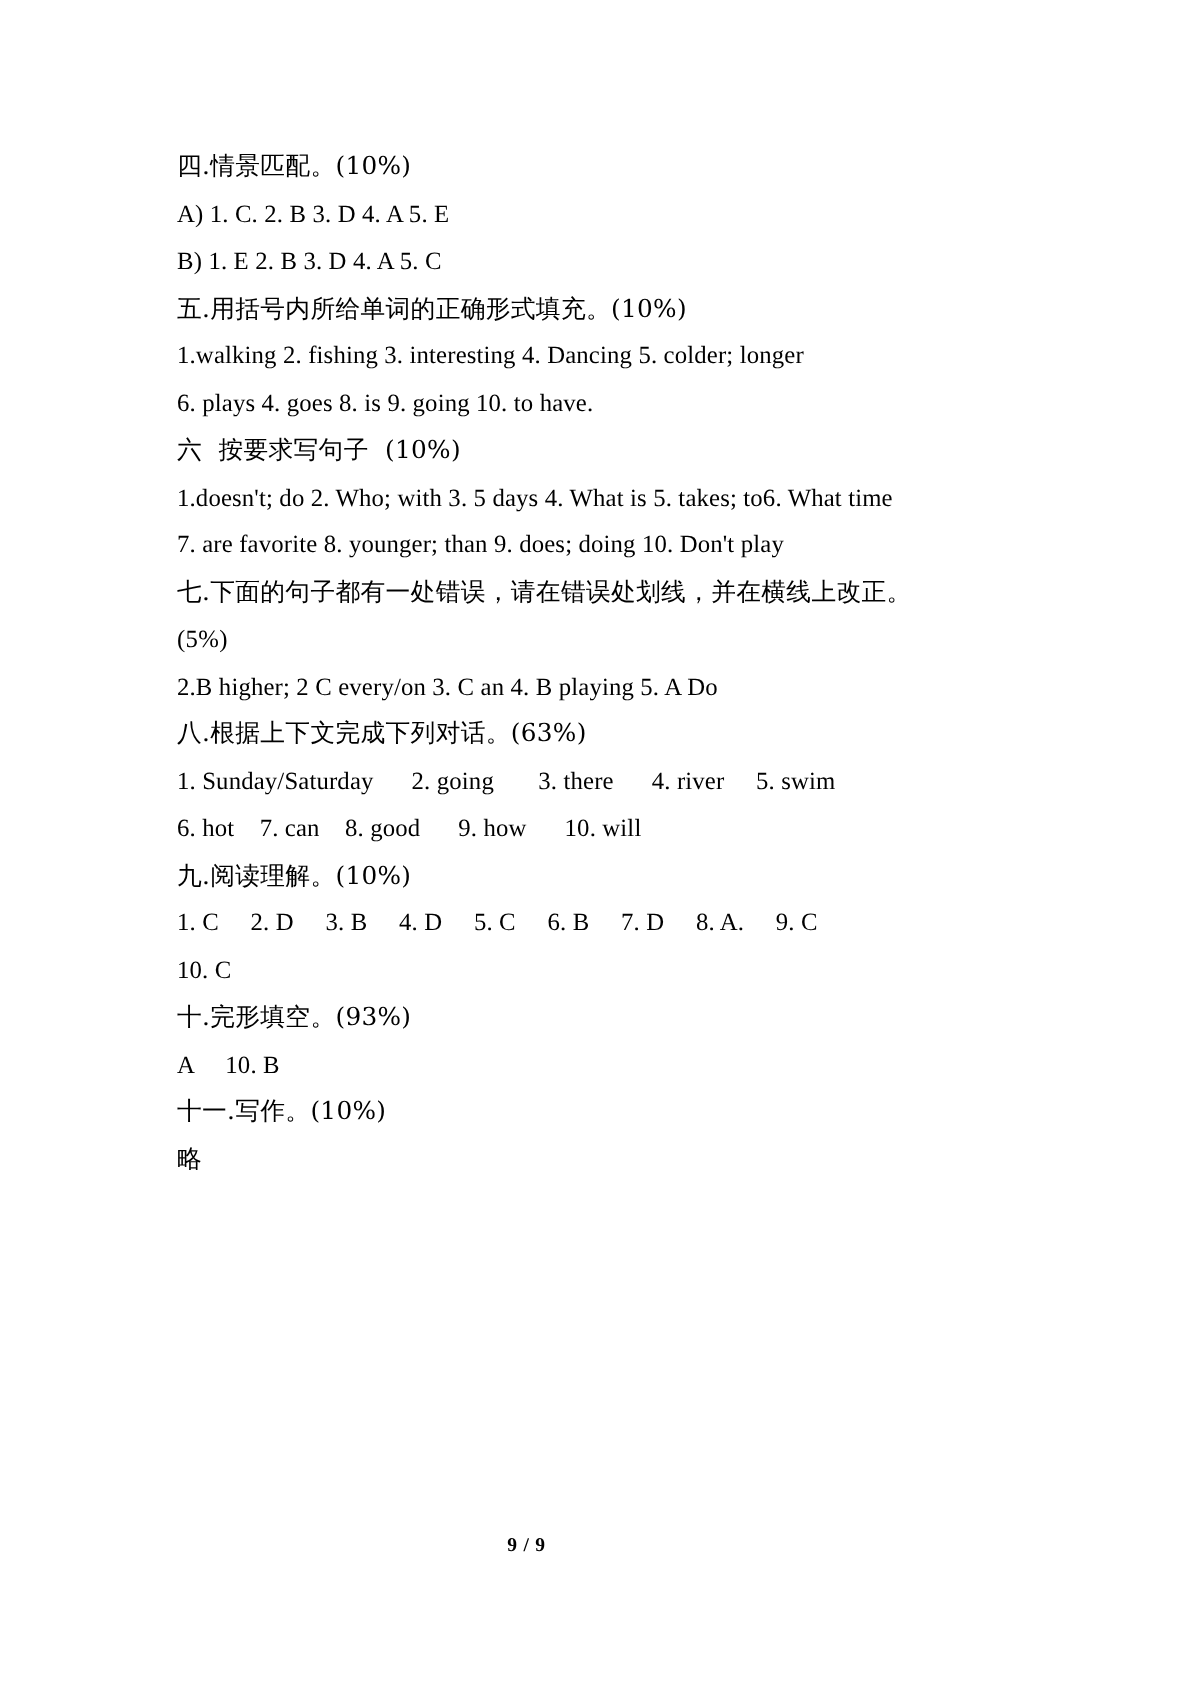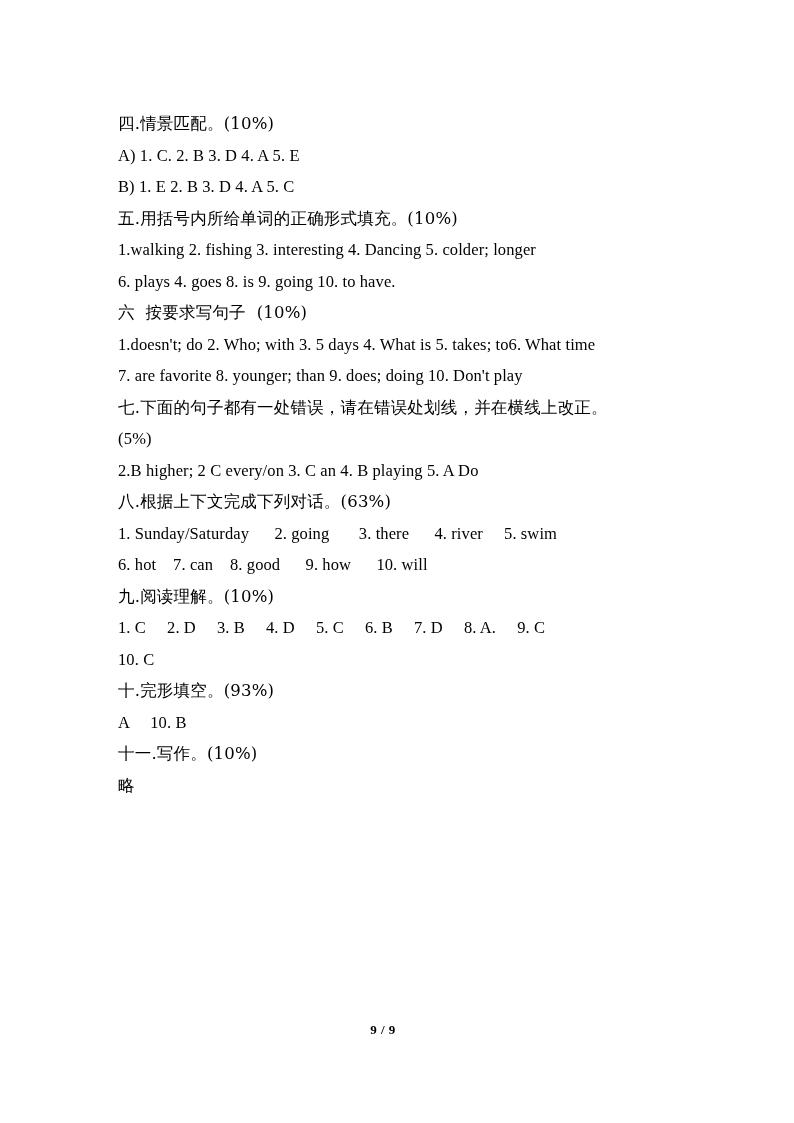--- a/index.html
+++ b/index.html
@@ -23,7 +23,7 @@
   .content {
     position: absolute;
     left: 118px;
-    top: 108px;
+    top: 95px;
     width: 580px;
   }
   .line {

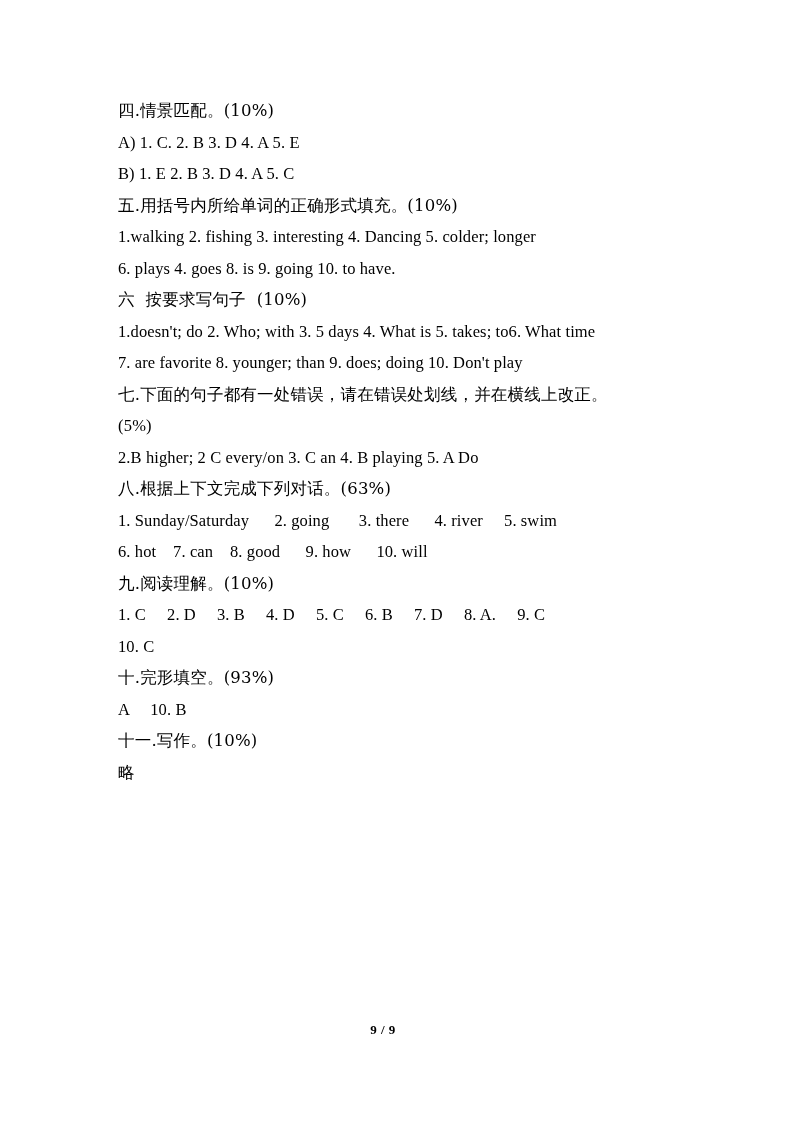--- a/index.html
+++ b/index.html
@@ -55,7 +55,6 @@
     font-weight: bold;
     color: #000000;
     letter-spacing: 0.5px;
-    padding-left: 32px;
   }
 </style>
 </head>

